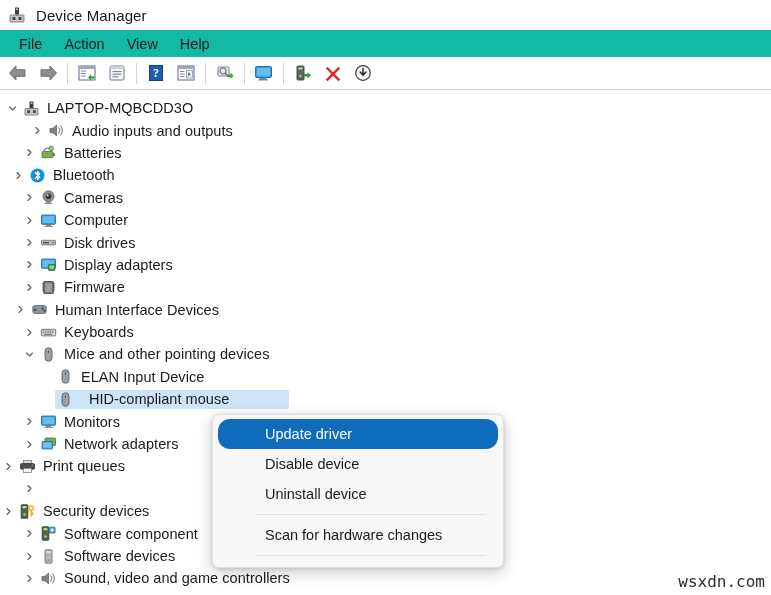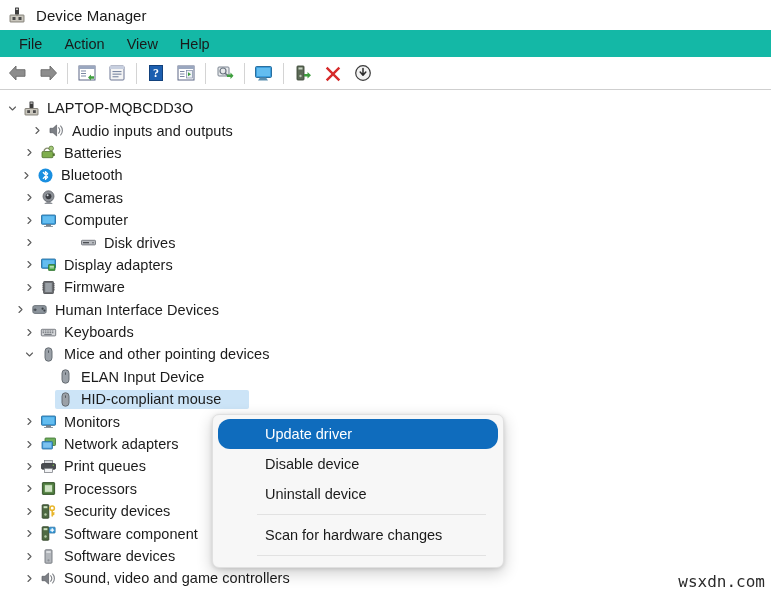--- a/index.html
+++ b/index.html
@@ -395,7 +395,7 @@
     </span>
   </div>
 
-  <div class="tree-row" style="padding-left:10px;margin-left:8px;">
+  <div class="tree-row" style="padding-left:10px;">
     <span class="twisty">
       <svg width="9" height="9" viewBox="0 0 9 9">
           <path d="M3 1.5 L6 4.5 L3 7.5" fill="none" stroke="#5d5d5d" stroke-width="1.1" stroke-linecap="round" stroke-linejoin="round"></path>

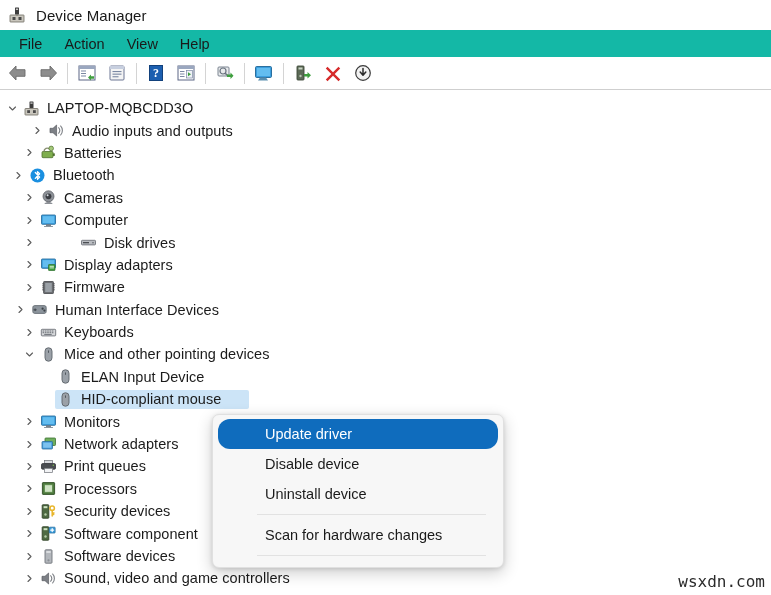--- a/index.html
+++ b/index.html
@@ -451,7 +451,7 @@
     </span>
   </div>
 
-  <div class="tree-row" style="padding-left:21px;gap:40px;">
+  <div class="tree-row" style="padding-left:21px;">
     <span class="twisty">
       <svg width="9" height="9" viewBox="0 0 9 9">
           <path d="M3 1.5 L6 4.5 L3 7.5" fill="none" stroke="#5d5d5d" stroke-width="1.1" stroke-linecap="round" stroke-linejoin="round"></path>

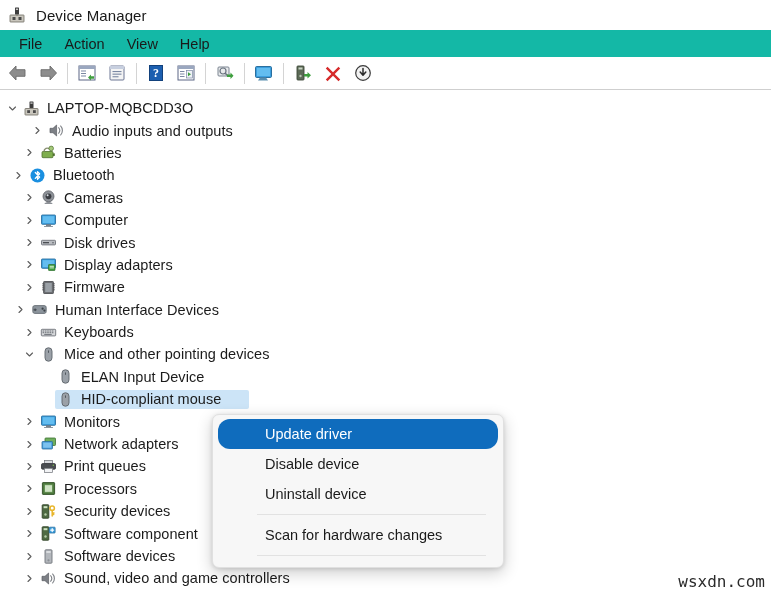--- a/index.html
+++ b/index.html
@@ -595,7 +595,7 @@
   </div>
 
   <div class="tree-row selected" style="padding-left:55px;">
-    <span class="row-inner" style="padding-right:28px;">
+    <span class="row-inner" style="padding-right:60px;gap:8px;">
       <span class="node-icon">
         <svg width="17" height="17" viewBox="0 0 17 17">
           <rect x="5" y="1.8" width="7" height="13.4" rx="3.4" fill="#9ba1a8" stroke="#5c636a" stroke-width="0.9"></rect>

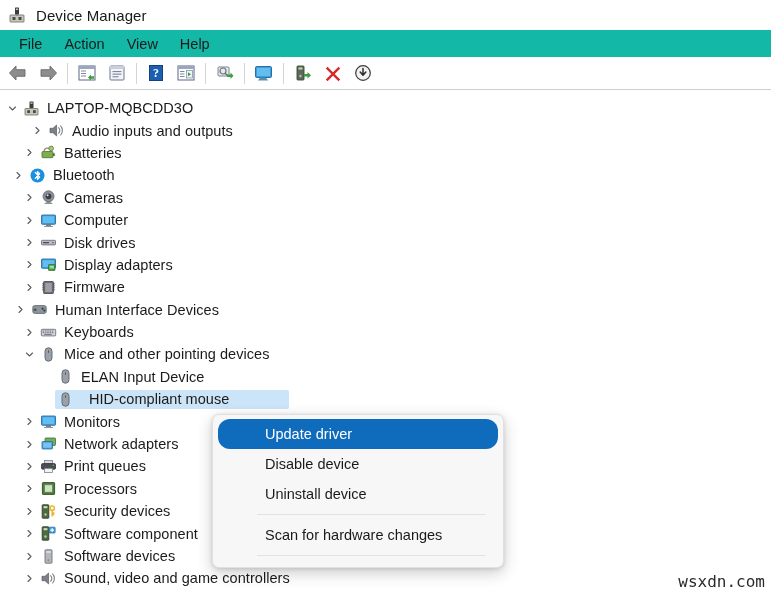--- a/index.html
+++ b/index.html
@@ -643,7 +643,7 @@
     </span>
   </div>
 
-  <div class="tree-row" style="padding-left:21px;">
+  <div class="tree-row" style="">
     <span class="twisty">
       <svg width="9" height="9" viewBox="0 0 9 9">
           <path d="M3 1.5 L6 4.5 L3 7.5" fill="none" stroke="#5d5d5d" stroke-width="1.1" stroke-linecap="round" stroke-linejoin="round"></path>

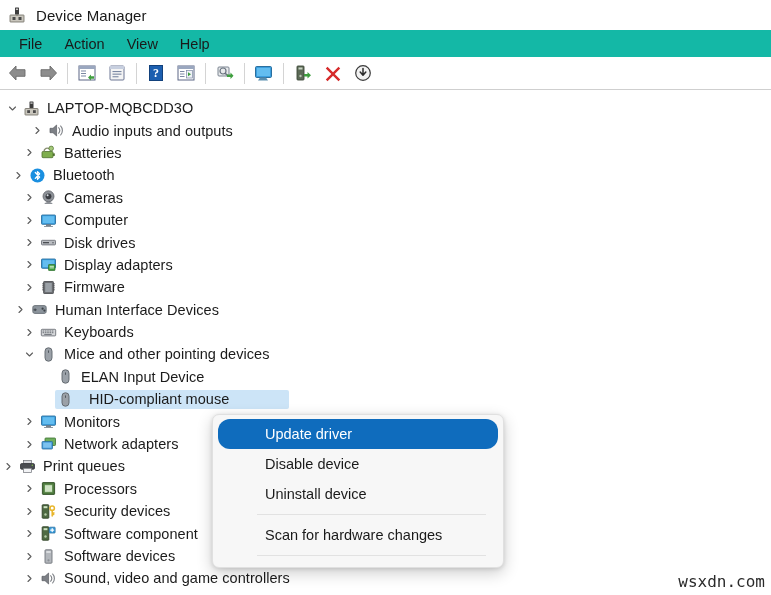--- a/index.html
+++ b/index.html
@@ -668,15 +668,6 @@
           <path d="M3 1.5 L6 4.5 L3 7.5" fill="none" stroke="#5d5d5d" stroke-width="1.1" stroke-linecap="round" stroke-linejoin="round"></path>
         </svg>
     </span>
-    <span class="row-inner">
-      <span class="node-icon">
-        <svg width="17" height="17" viewBox="0 0 17 17">
-          <rect x="2.4" y="2.6" width="12.2" height="11.8" rx="0.6" fill="#4e7a3e" stroke="#2f4e25" stroke-width="0.9"></rect>
-          <rect x="4.6" y="4.8" width="7.8" height="7.4" fill="#cfe3c4" stroke="#5a8a49" stroke-width="0.7"></rect>
-        </svg>
-      </span>
-      <span class="node-label">Processors</span>
-    </span>
   </div>
 
   <div class="tree-row" style="padding-left:21px;">

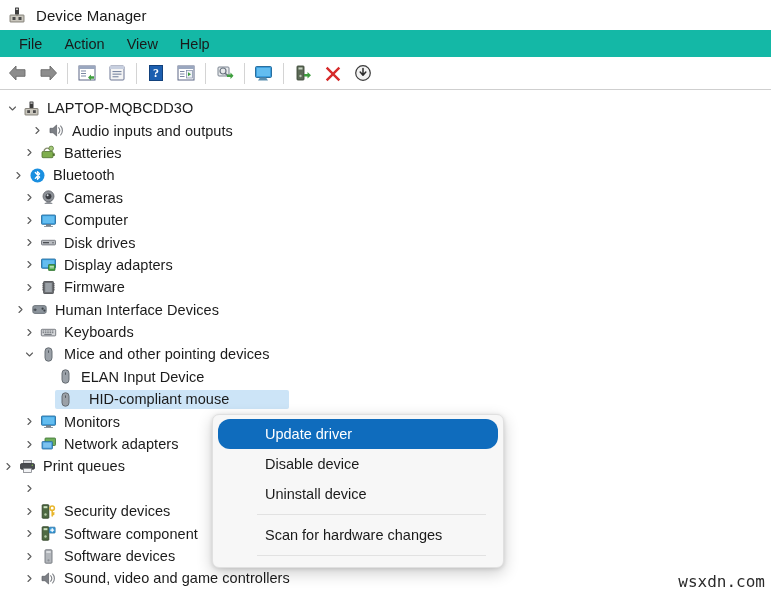--- a/index.html
+++ b/index.html
@@ -670,7 +670,7 @@
     </span>
   </div>
 
-  <div class="tree-row" style="padding-left:21px;">
+  <div class="tree-row" style="">
     <span class="twisty">
       <svg width="9" height="9" viewBox="0 0 9 9">
           <path d="M3 1.5 L6 4.5 L3 7.5" fill="none" stroke="#5d5d5d" stroke-width="1.1" stroke-linecap="round" stroke-linejoin="round"></path>

